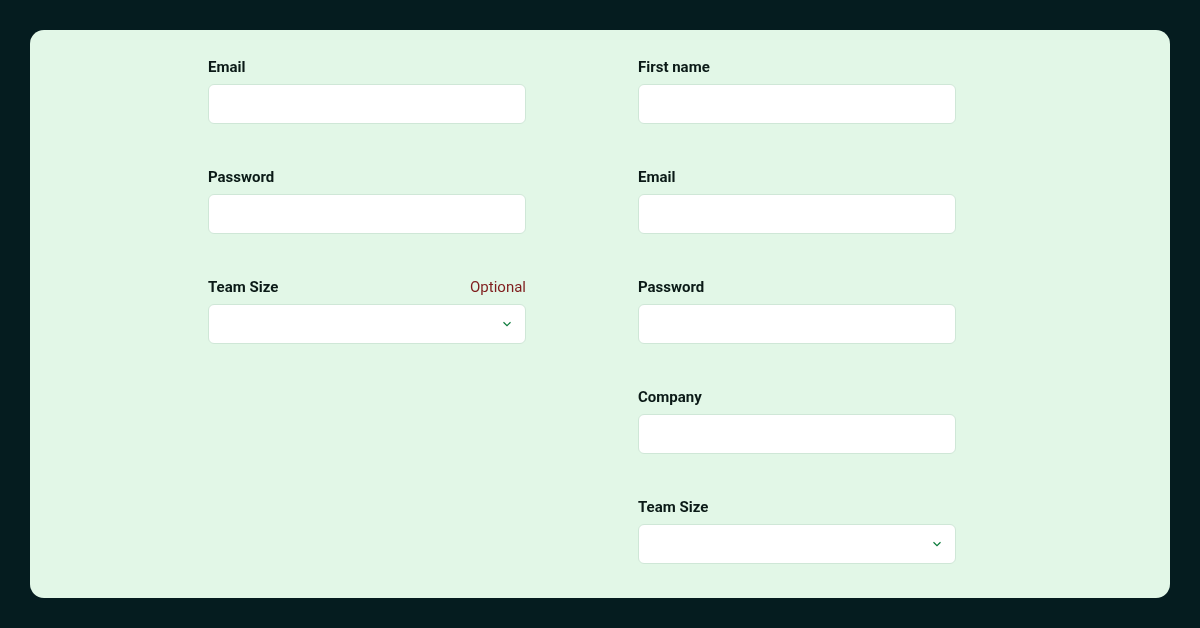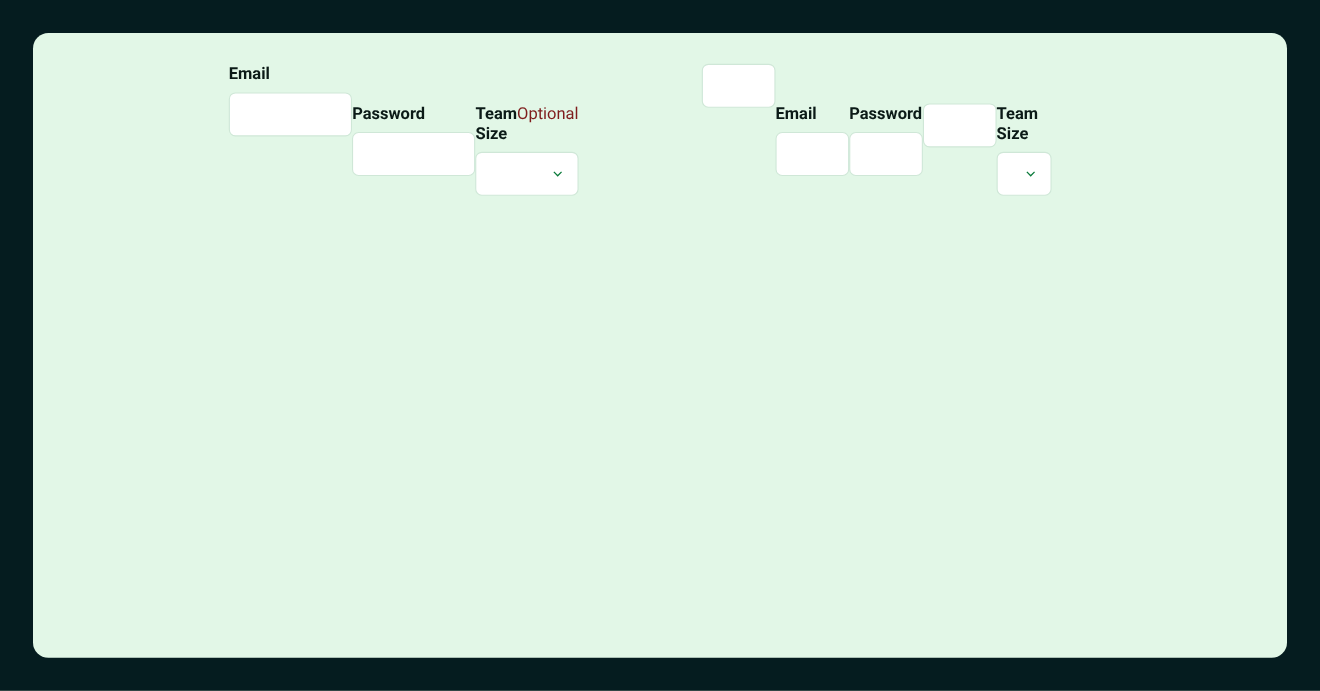--- a/index.html
+++ b/index.html
@@ -33,7 +33,7 @@
     .column {
       width: 318px;
       display: flex;
-      flex-direction: row;
+      flex-direction: column;
     }
     
     .column-left {

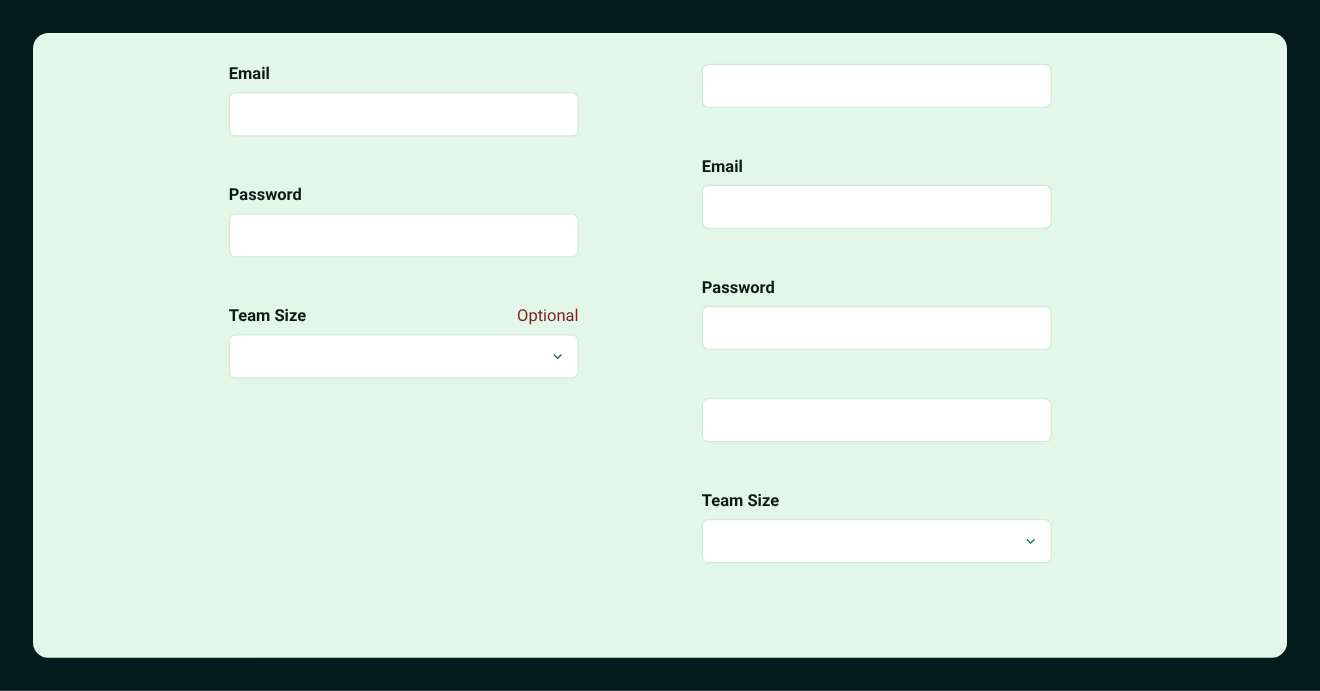--- a/index.html
+++ b/index.html
@@ -163,6 +163,9 @@
   <div class="column">
 
     <div class="field">
+      <div class="label-row">
+        <span class="label">First name</span>
+      </div>
       <input class="text-input" type="text" value="" style="">
     </div>
 

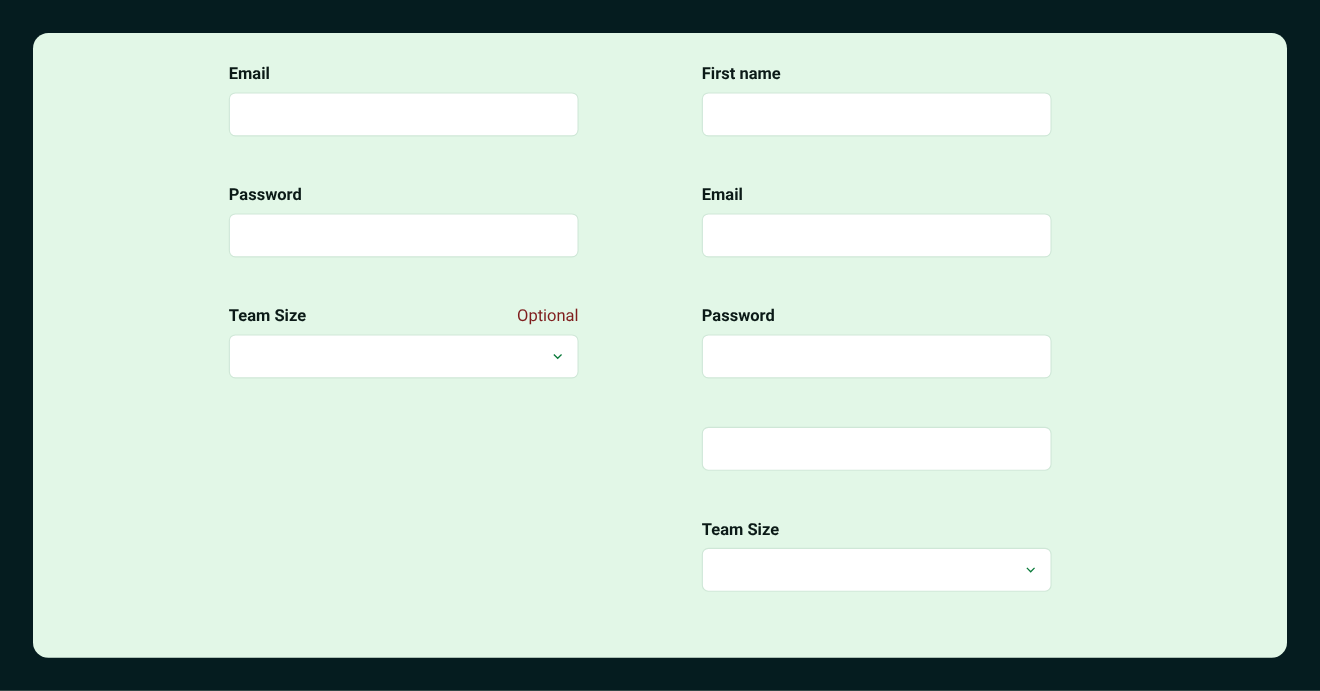--- a/index.html
+++ b/index.html
@@ -185,6 +185,9 @@
     </div>
 
     <div class="field">
+      <div class="label-row">
+        <span class="label">Company</span>
+      </div>
       <input class="text-input" type="text" value="" style="">
     </div>
 

